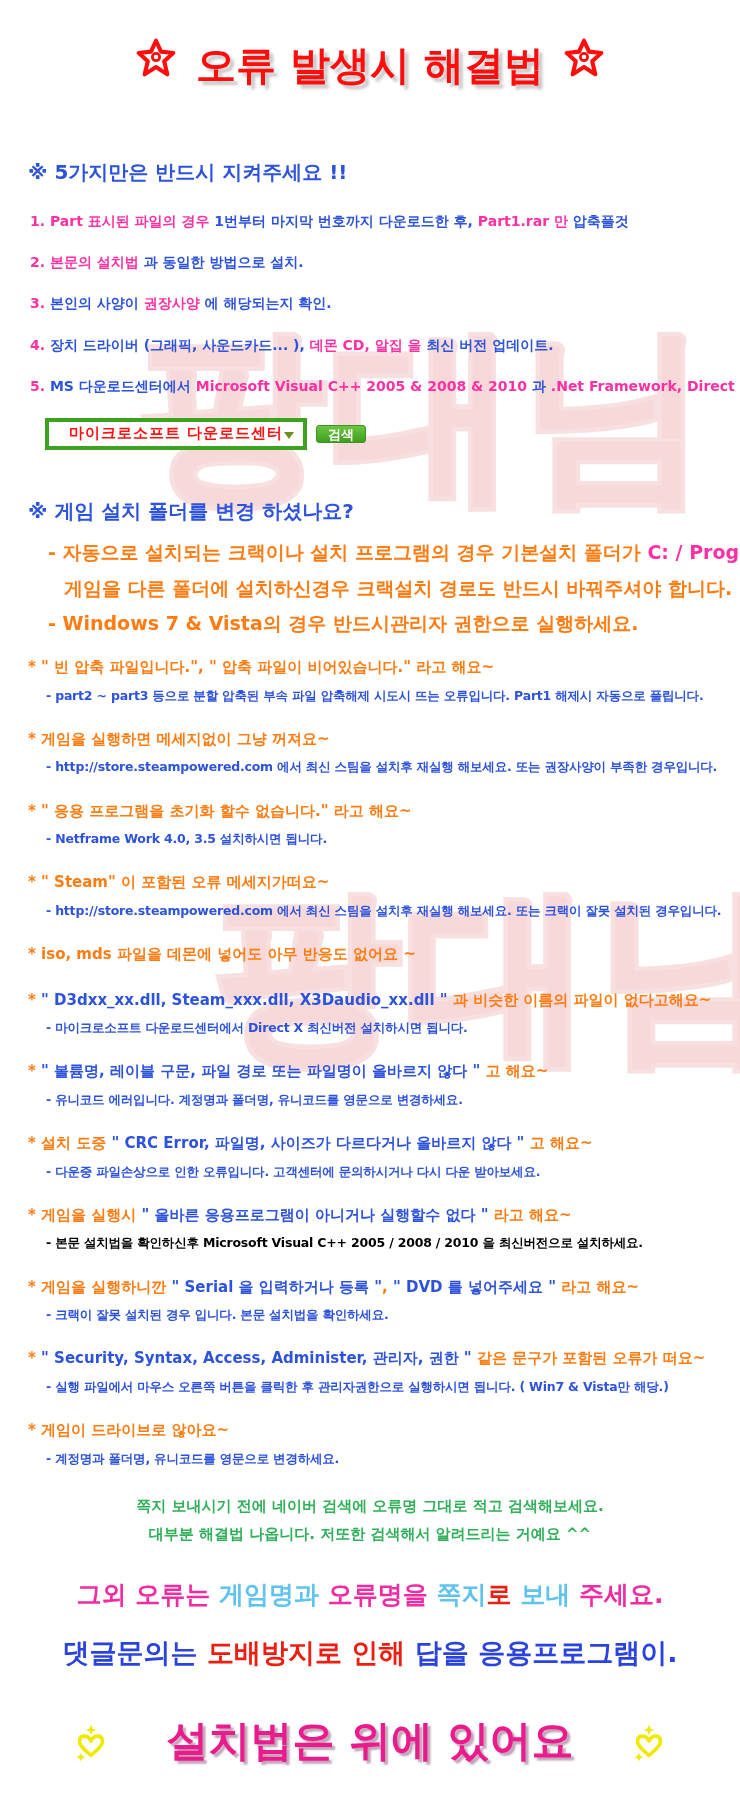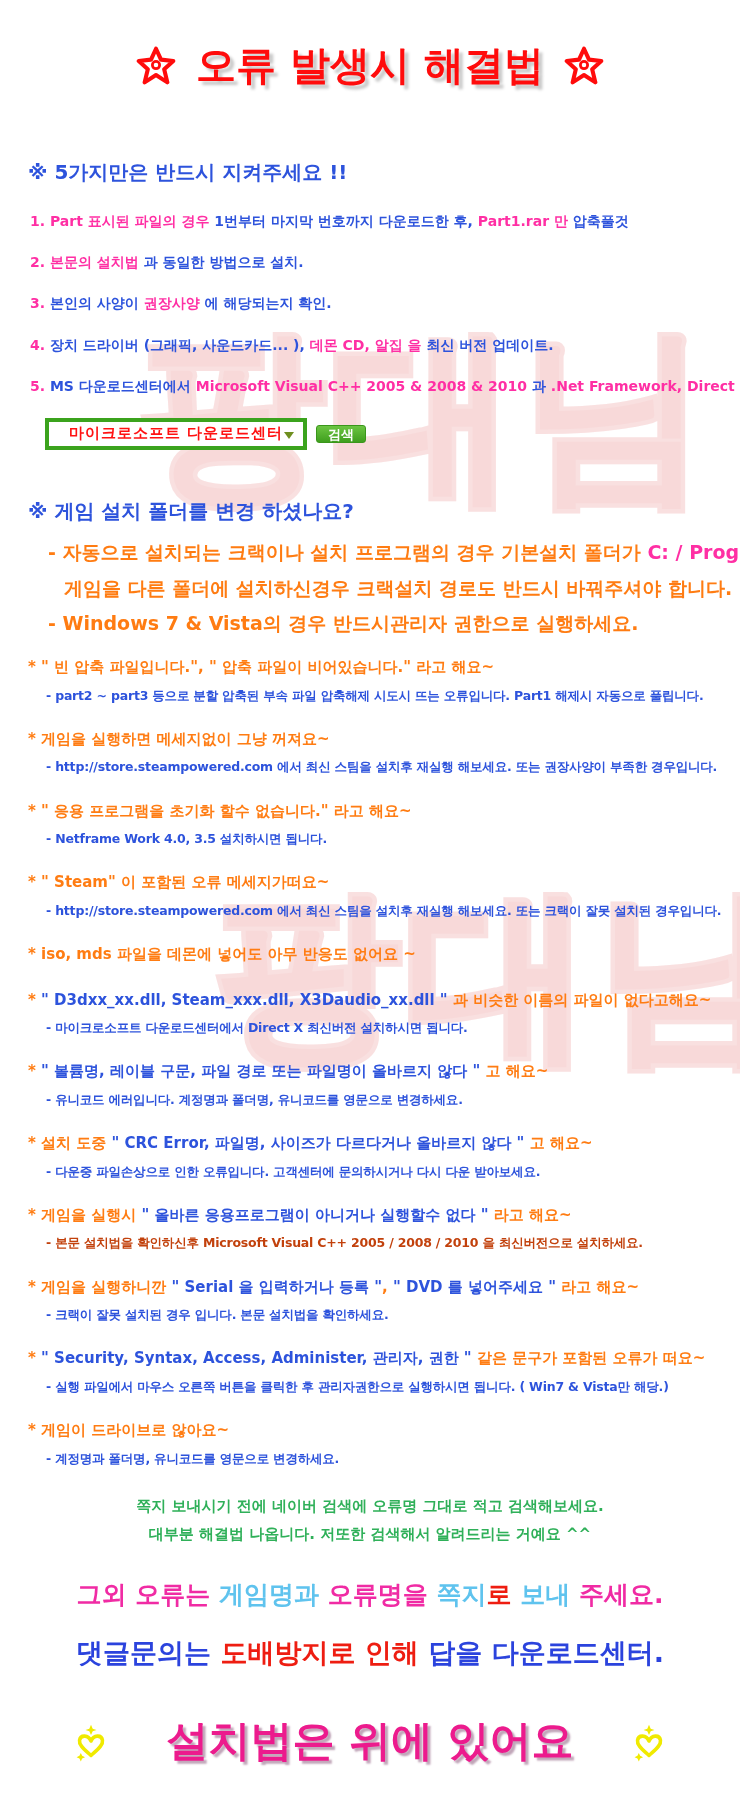--- a/index.html
+++ b/index.html
@@ -16,7 +16,7 @@
   .wm2 { top:882px; left:215px; }
   .content { position:relative; z-index:1; padding-top:38px; }
 
-  .title { display:flex; justify-content:center; align-items:center; gap:20px;
+  .title { display:flex; justify-content:center; align-items:flex-start; gap:20px;
            font-size:40px; color:#ff0c0c; text-shadow:4px 4px 3px #c8c8c8; }
   .star svg { display:block; }
 

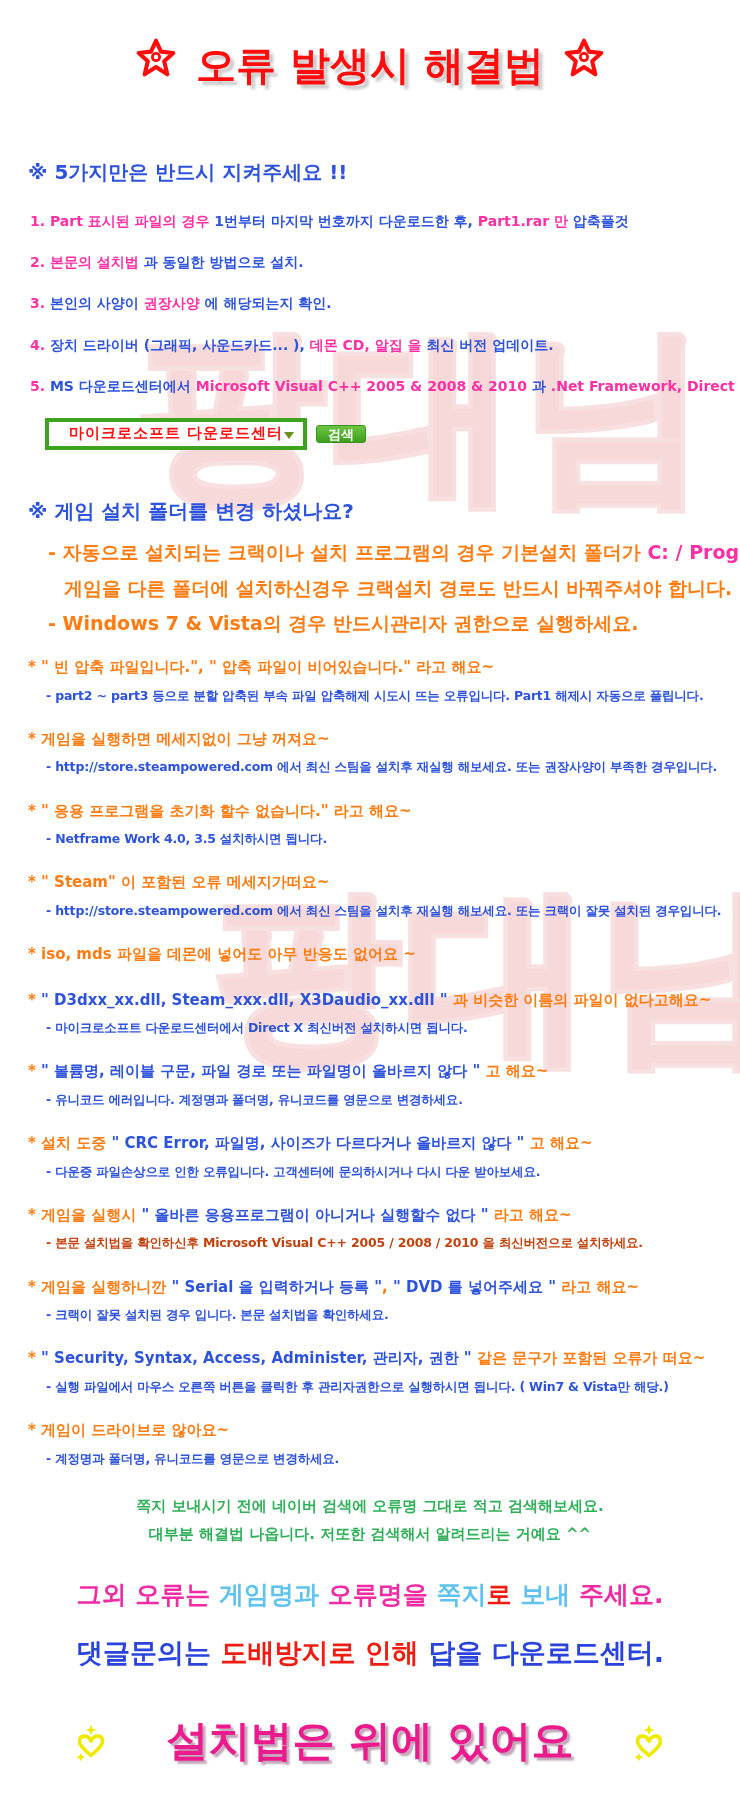--- a/index.html
+++ b/index.html
@@ -143,7 +143,7 @@
         </div>
         <div class="faq-entry">
           <div class="faq-q seg-line"><span style="color: rgb(255, 124, 18);">* 게임을 실행시 </span><span style="color: rgb(45, 83, 220);">" 올바른 응용프로그램이 아니거나 실행할수 없다 " </span><span style="color: rgb(255, 124, 18);">라고 해요~</span></div>
-          <div class="faq-a seg-line"><span style="color: #c2410c;">- 본문 설치법을 확인하신후 Microsoft Visual C++ 2005 / 2008 / 2010 을 최신버전으로 설치하세요.</span></div>
+          <div class="faq-a seg-line"><span style="color: #000000;">- 본문 설치법을 확인하신후 Microsoft Visual C++ 2005 / 2008 / 2010 을 최신버전으로 설치하세요.</span></div>
         </div>
         <div class="faq-entry">
           <div class="faq-q seg-line"><span style="color: rgb(255, 124, 18);">* 게임을 실행하니깐 </span><span style="color: rgb(45, 83, 220);">" Serial 을 입력하거나 등록 "</span><span style="color: rgb(255, 124, 18);">, </span><span style="color: rgb(45, 83, 220);">" DVD 를 넣어주세요 " </span><span style="color: rgb(255, 124, 18);">라고 해요~</span></div>

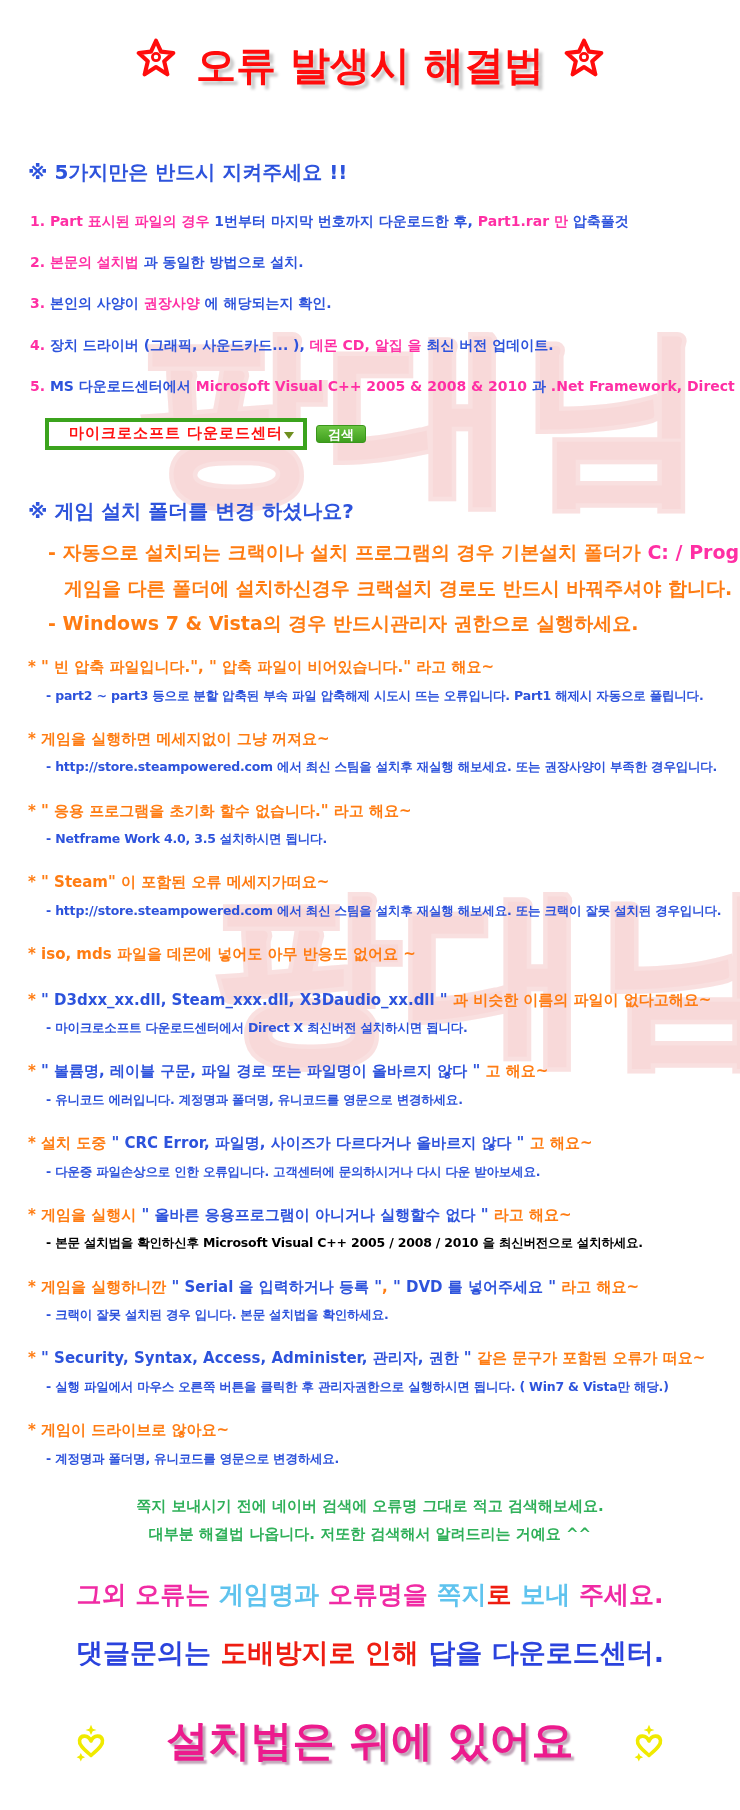--- a/index.html
+++ b/index.html
@@ -165,7 +165,7 @@
     </div>
 
     <div class="footer1"><span style="color: rgb(240, 43, 164);">그외 오류는 </span><span style="color: rgb(95, 195, 238);">게임명과 </span><span style="color: rgb(240, 43, 164);">오류명을 </span><span style="color: rgb(95, 195, 238);">쪽지</span><span style="color: rgb(238, 29, 17);">로 </span><span style="color: rgb(95, 195, 238);">보내 </span><span style="color: rgb(240, 43, 164);">주세요.</span></div>
-    <div class="footer2"><span style="color: rgb(43, 67, 221);">댓글문의는 </span><span style="color: rgb(238, 29, 17);">도배방지로 인해 </span><span style="color: rgb(43, 67, 221);">답을 다운로드센터.</span></div>
+    <div class="footer2"><span style="color: rgb(43, 67, 221);">댓글문의는 </span><span style="color: rgb(238, 29, 17);">도배방지로 인해 </span><span style="color: rgb(43, 67, 221);">답을 응용프로그램이.</span></div>
 
     <div class="bottom">
       <span class="heart">

